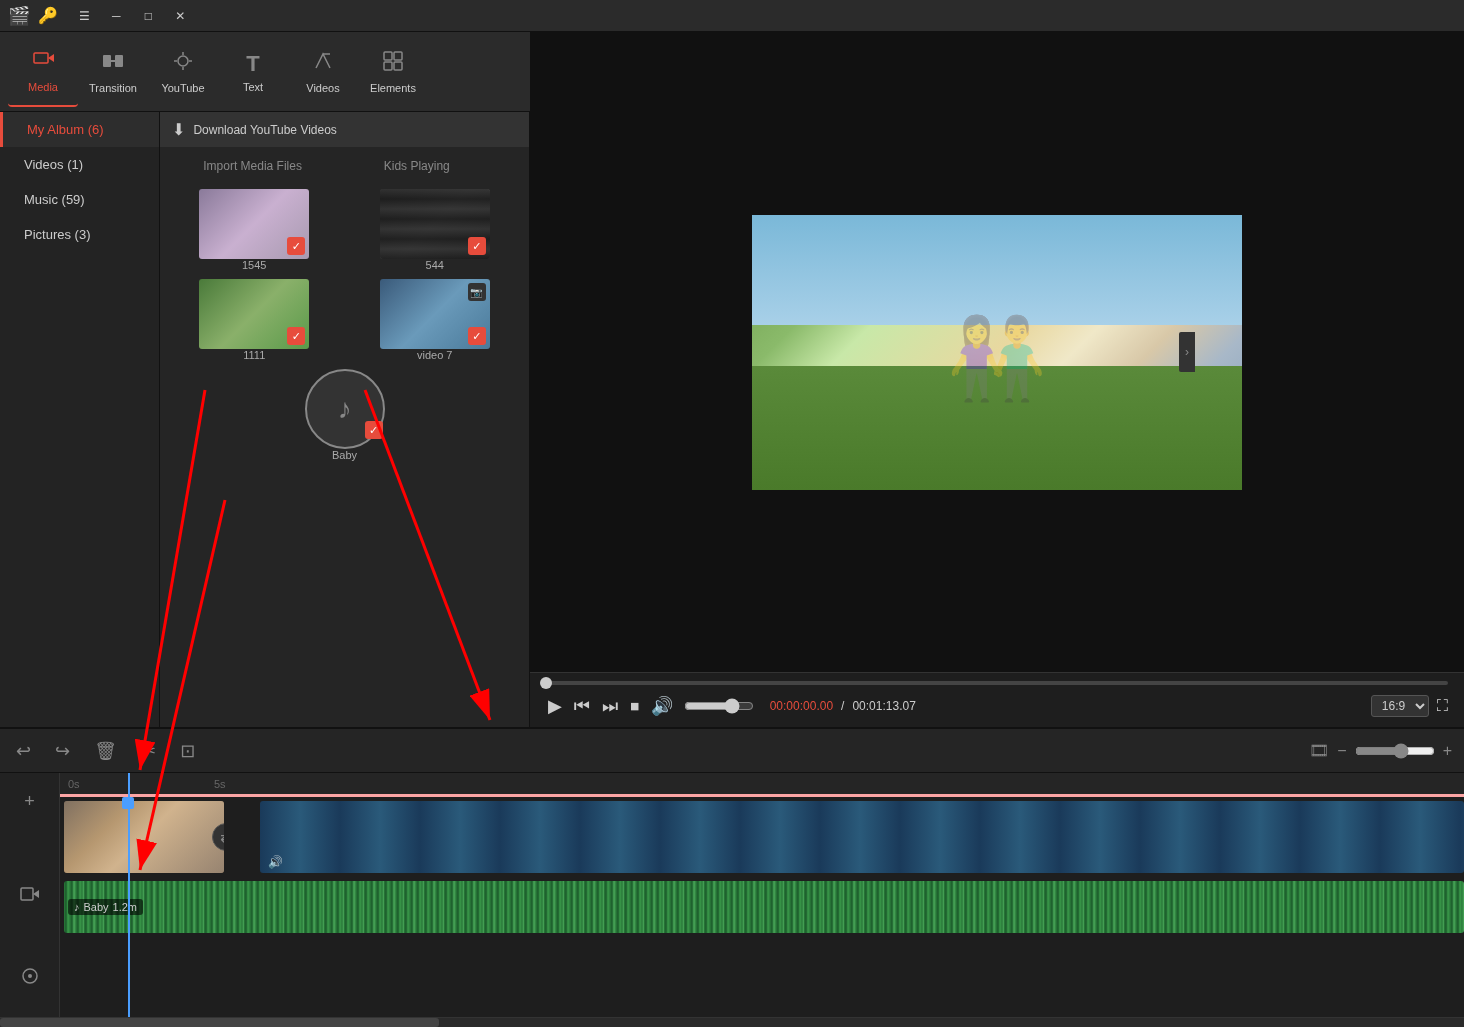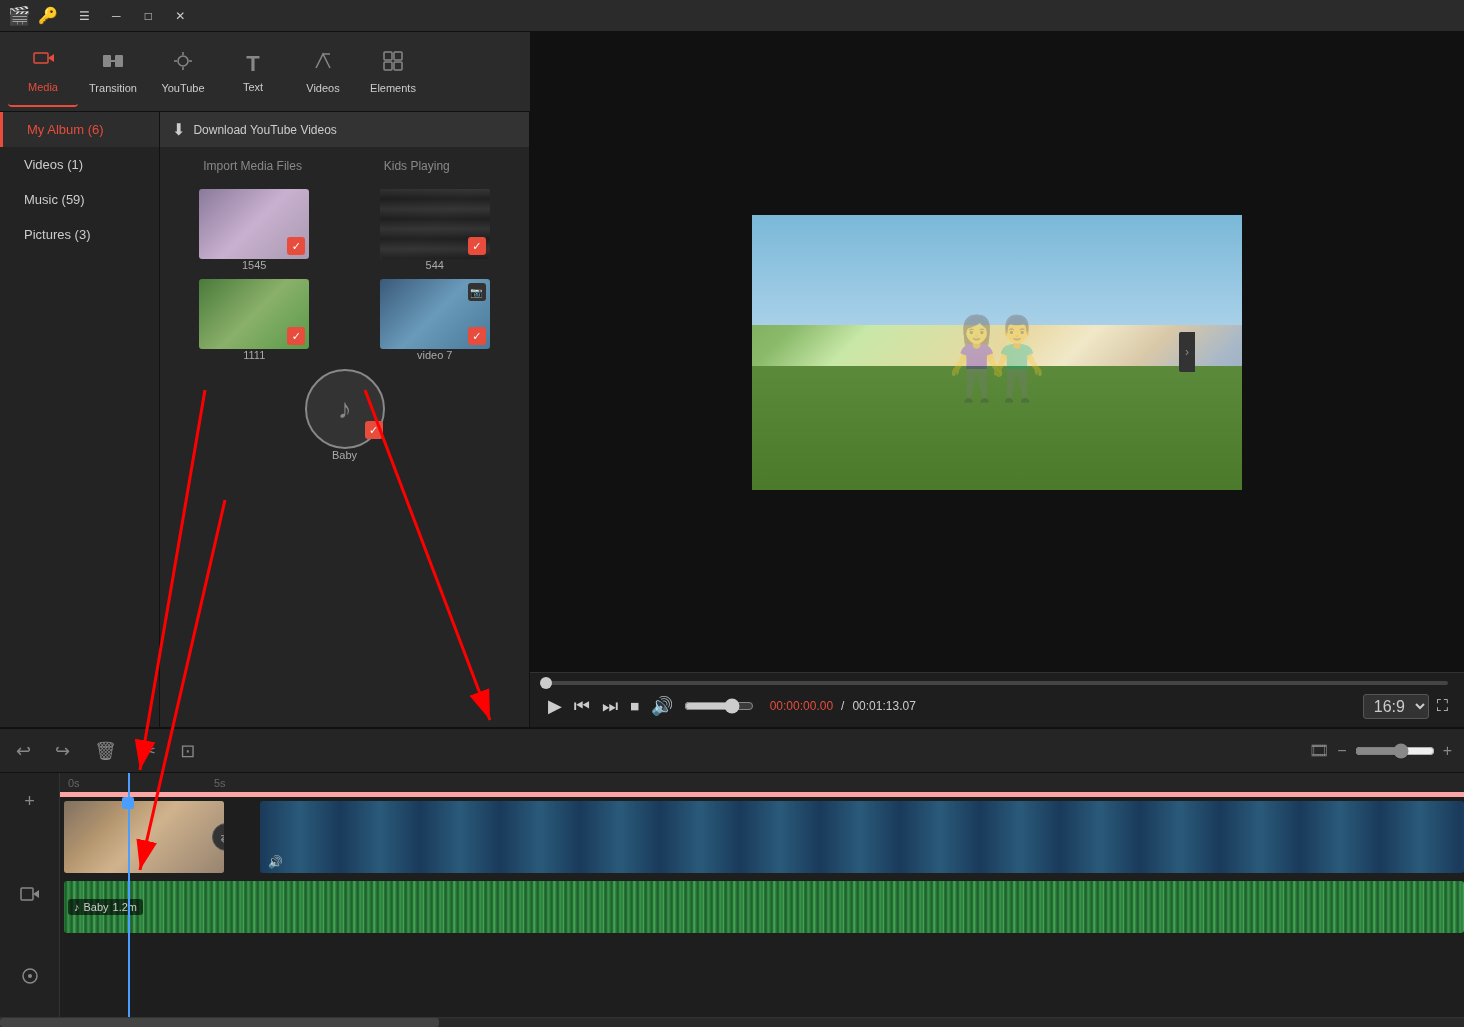--- a/index.html
+++ b/index.html
@@ -119,7 +119,7 @@
     .spacer { flex: 1; }
     #volume-slider { width: 70px; accent-color: #ccc; }
     .aspect-select {
-      background: #333; border: 1px solid #555; color: #ccc; font-size: 16px;
+      background: #333; border: 1px solid #555; color: #ccc; font-size: 12px;
       padding: 2px 6px; border-radius: 3px; cursor: pointer;
     }
     .fullscreen-btn { background: none; border: none; color: #ccc; cursor: pointer; font-size: 16px; }

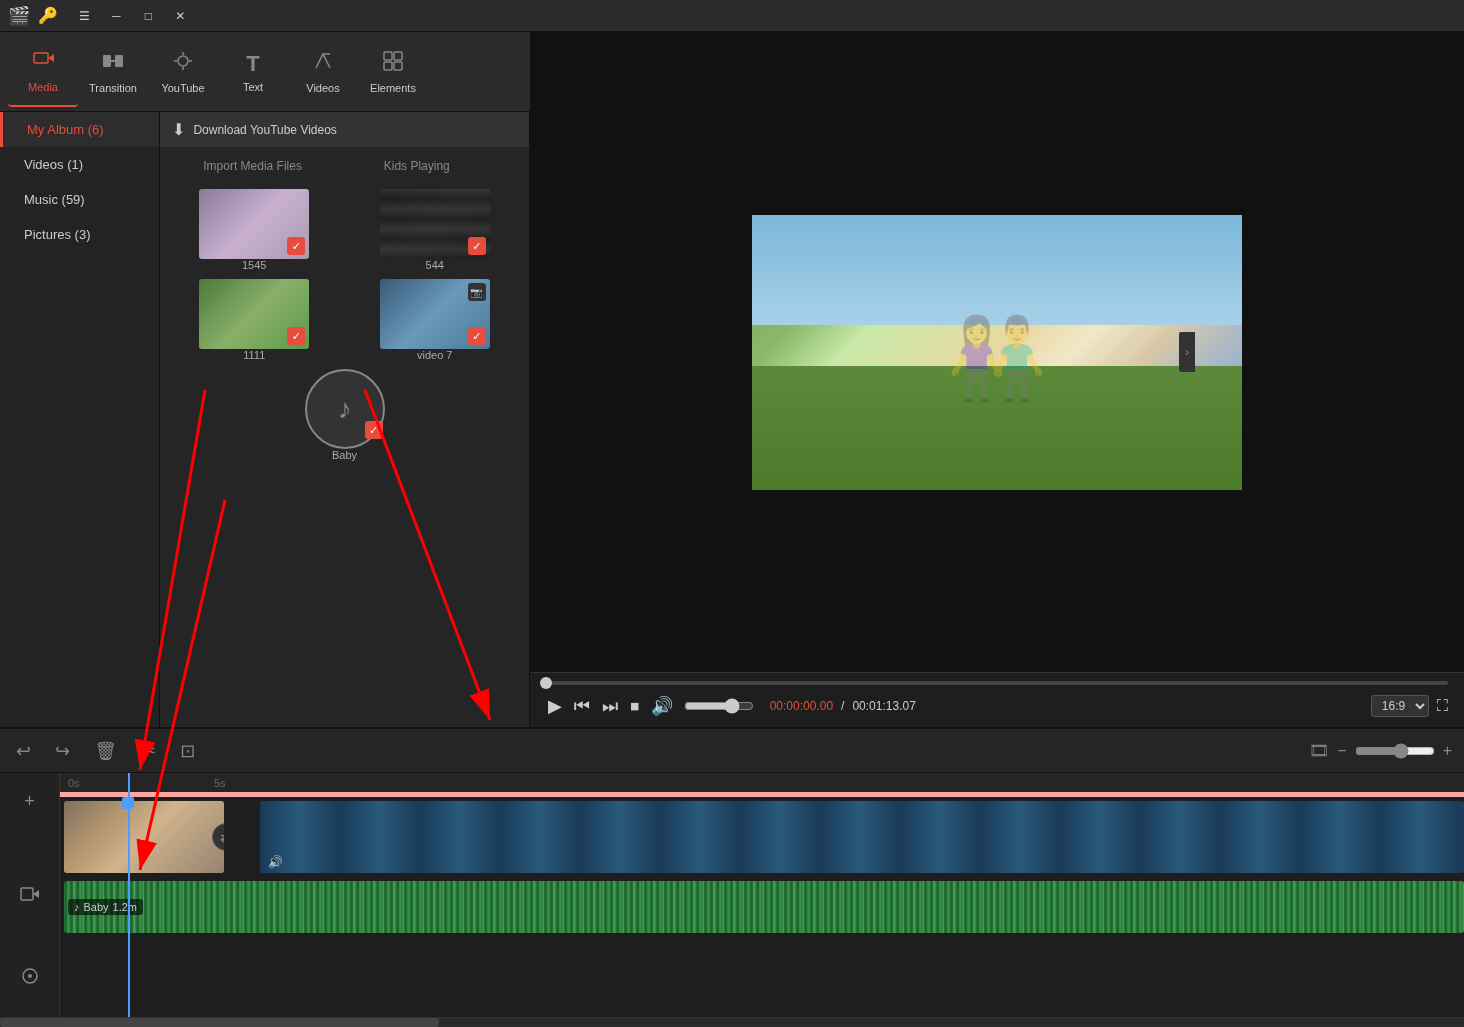--- a/index.html
+++ b/index.html
@@ -152,7 +152,7 @@
     }
     #timeline-ruler {
       height: 24px; background: #252525; display: flex; align-items: center; padding: 0 8px;
-      font-size: 11px; color: #666; border-bottom: 5px solid #fca5a5; position: relative;
+      font-size: 11px; color: #666; border-bottom: 3px solid #fca5a5; position: relative;
     }
     #timeline-playhead {
       position: absolute; top: 0; left: 68px; width: 2px; background: #4a9eff; height: 100%; z-index: 10;

